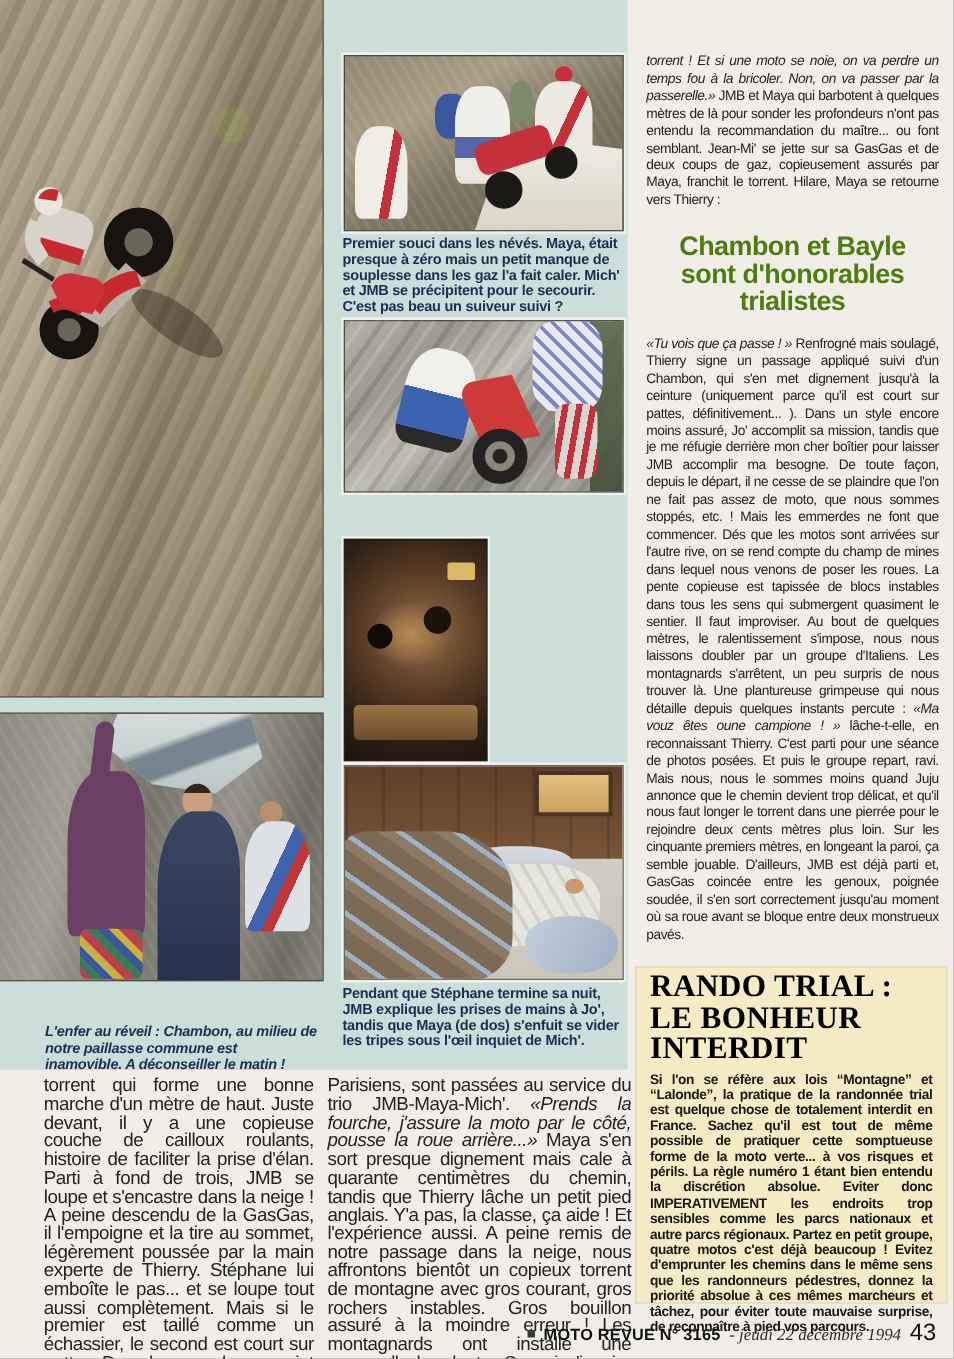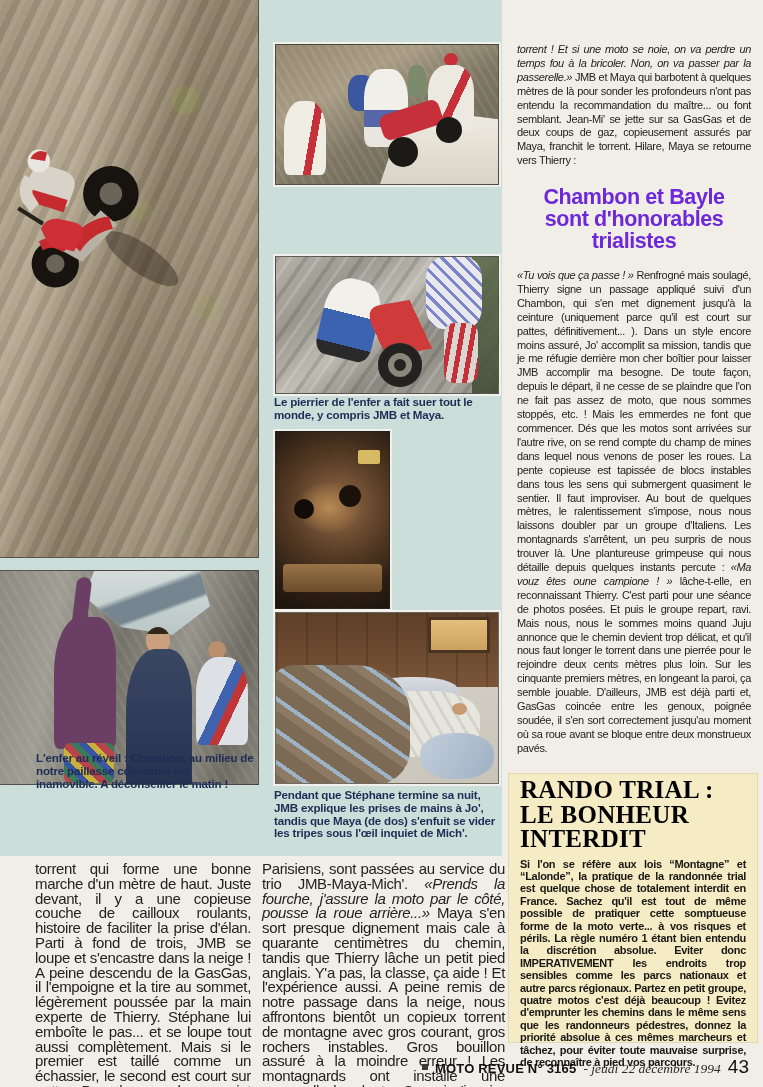--- a/index.html
+++ b/index.html
@@ -187,6 +187,7 @@
     <div class="p1-wheel-a"></div>
     <div class="p1-wheel-b"></div>
   </div>
+  <div class="cap cap-1">Premier souci dans les névés. Maya, était presque à zéro mais un petit manque de souplesse dans les gaz l'a fait caler. Mich' et JMB se précipitent pour le secourir. C'est pas beau un suiveur suivi ?</div>
 
   <div class="photo photo-2">
     <div class="p2-green"></div>

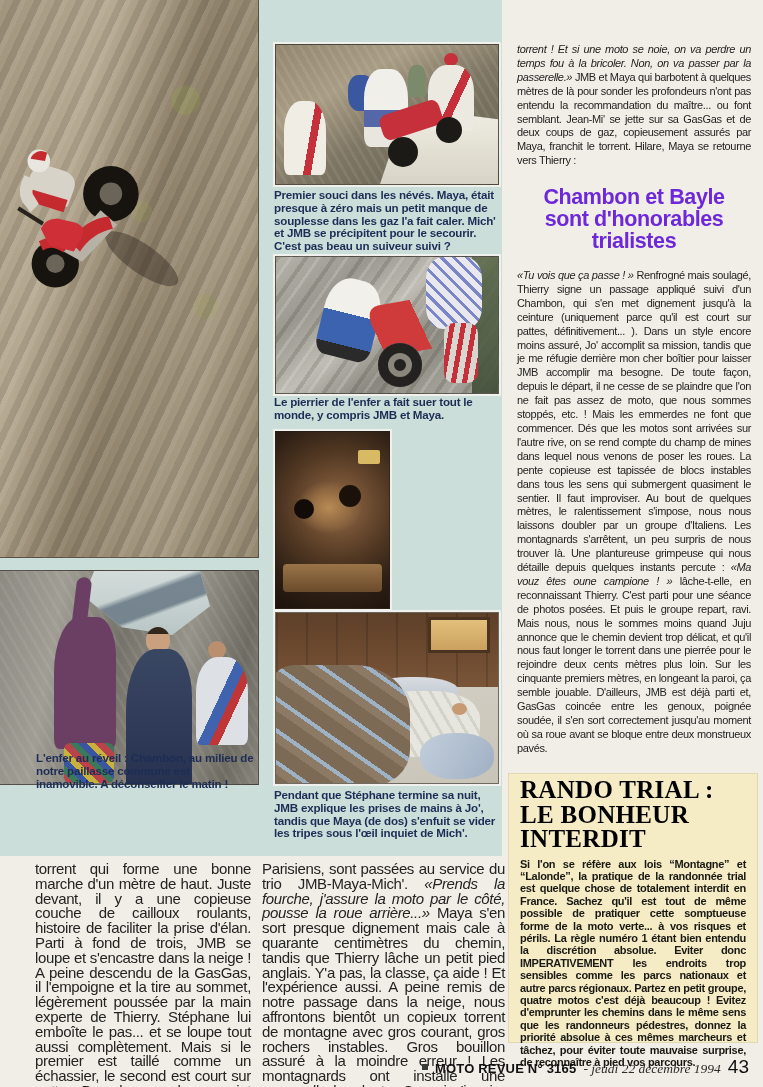--- a/index.html
+++ b/index.html
@@ -118,7 +118,7 @@
   .para-main{top:269px;}
 
   .headline{position:absolute;left:513px;top:186px;width:242px;margin:0;text-align:center;
-           color:#6d28d9;font-size:21.5px;line-height:22px;font-weight:800;letter-spacing:-0.4px;
+           color:#4d7c0f;font-size:21.5px;line-height:22px;font-weight:800;letter-spacing:-0.4px;
            white-space:pre-line;}
 
   

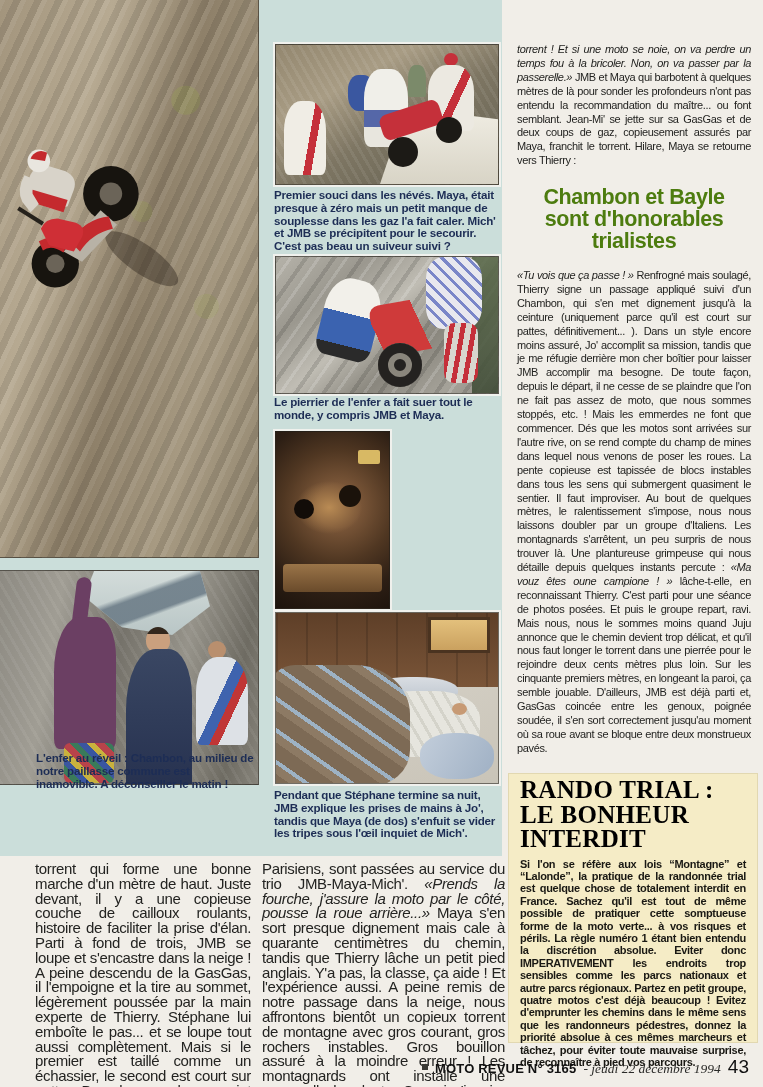--- a/index.html
+++ b/index.html
@@ -197,7 +197,6 @@
     <div class="p2-bike-red"></div>
     <div class="p2-wheel"></div>
   </div>
-  <div class="cap cap-2">Le pierrier de l'enfer a fait suer tout le monde, y compris JMB et Maya.</div>
 
   <div class="photo photo-3">
     <div class="p3-glow"></div>

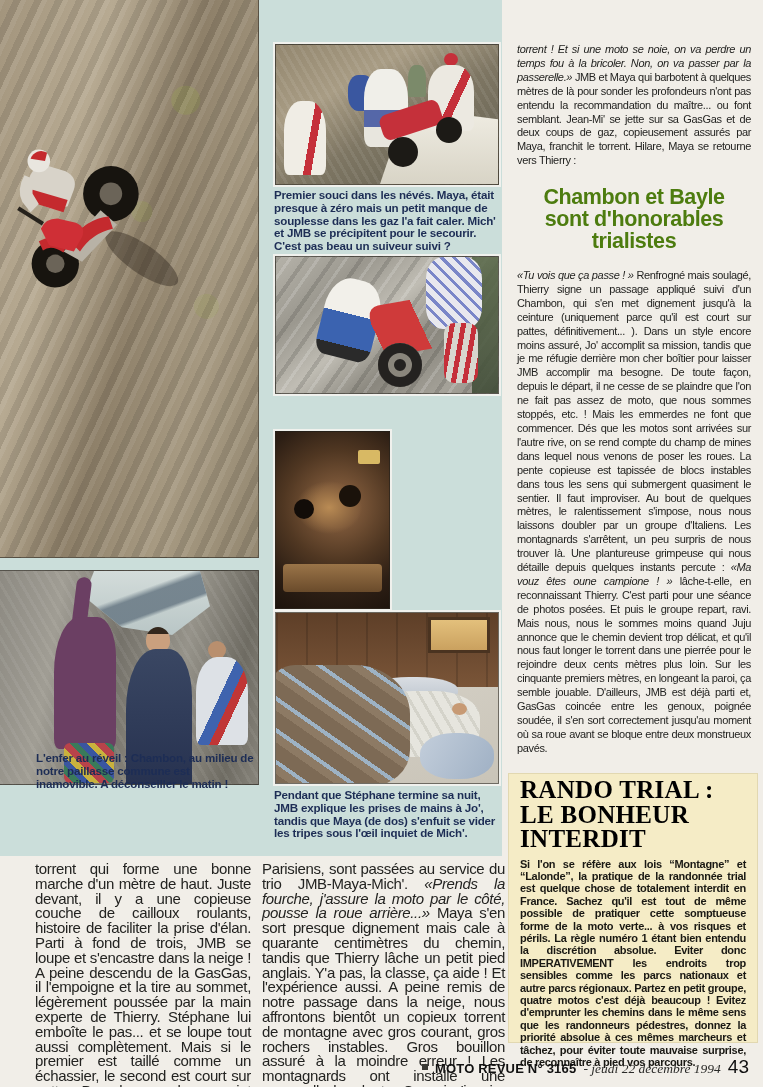--- a/index.html
+++ b/index.html
@@ -100,7 +100,7 @@
 
   
   .cap{position:absolute;font-weight:700;color:#1d2d55;font-size:11.6px;line-height:12.8px;letter-spacing:-0.2px;}
-  .cap-b{left:36px;top:752px;width:218px;}
+  .cap-b{left:36px;top:820px;width:218px;font-style:italic;}
   .cap-1{left:274px;top:189px;width:226px;}
   .cap-2{left:274px;top:396px;width:226px;}
   .cap-3{left:396px;top:449px;width:103px;font-size:11px;line-height:11.7px;}

